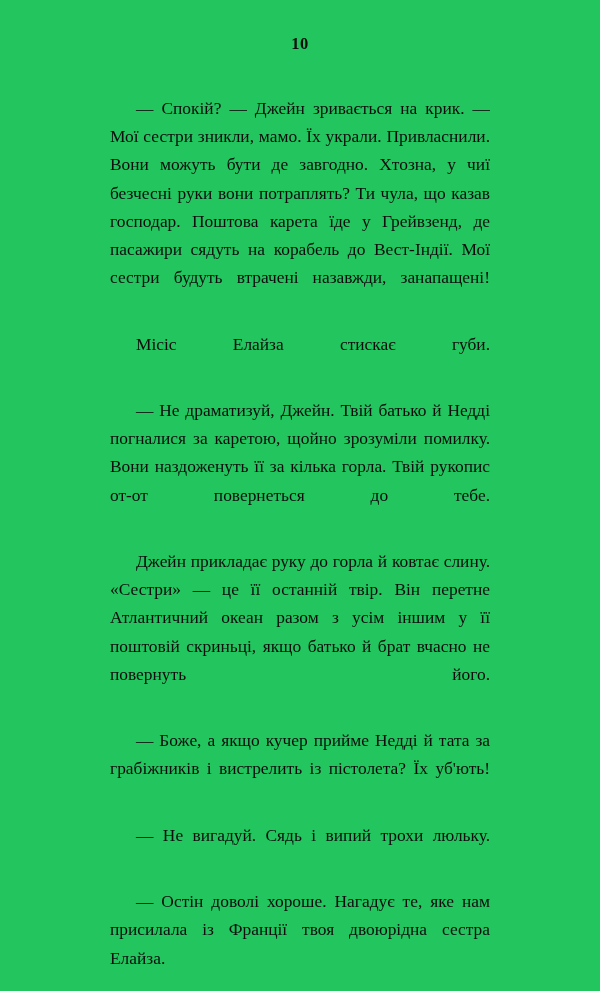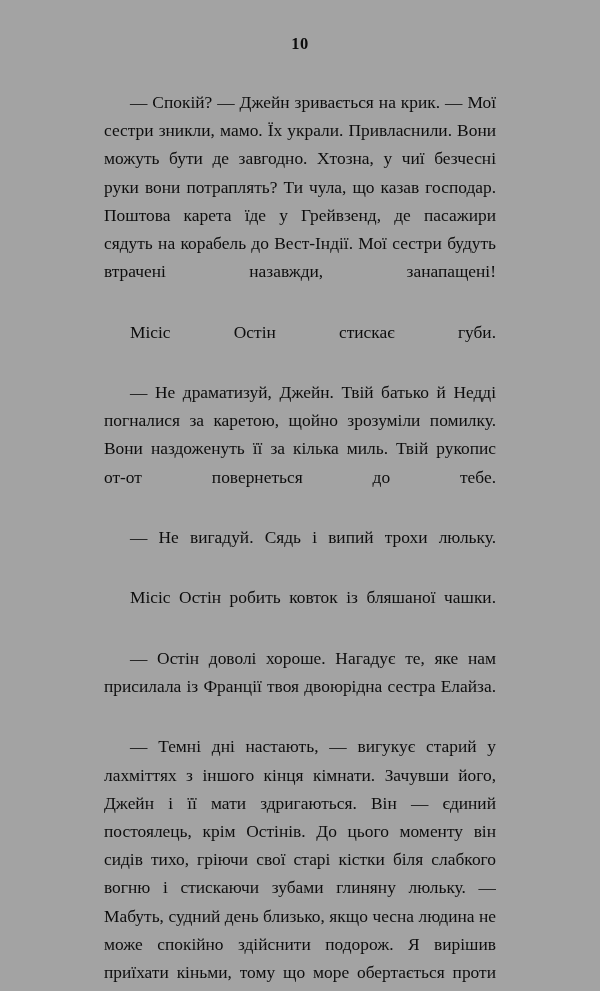--- a/index.html
+++ b/index.html
@@ -61,7 +61,7 @@
 </head>
 <body style="color: rgb(13, 13, 13);">
 
-<div class="page" style="background: #a3a3a3;">
+<div class="page" style="background: #22c55e;">
 
   <div class="folio">10</div>
 

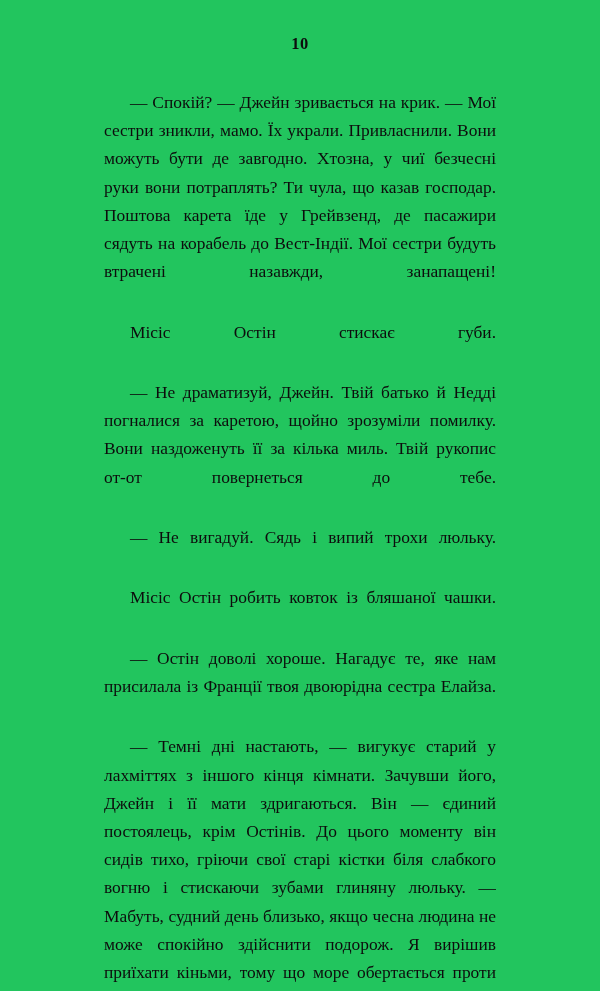--- a/index.html
+++ b/index.html
@@ -47,7 +47,7 @@
     word-spacing: 0.1px;
   }
   .textblock p {
-    margin: 4px;
+    margin: 10px;
     text-indent: 26px;
     text-align: justify;
   }

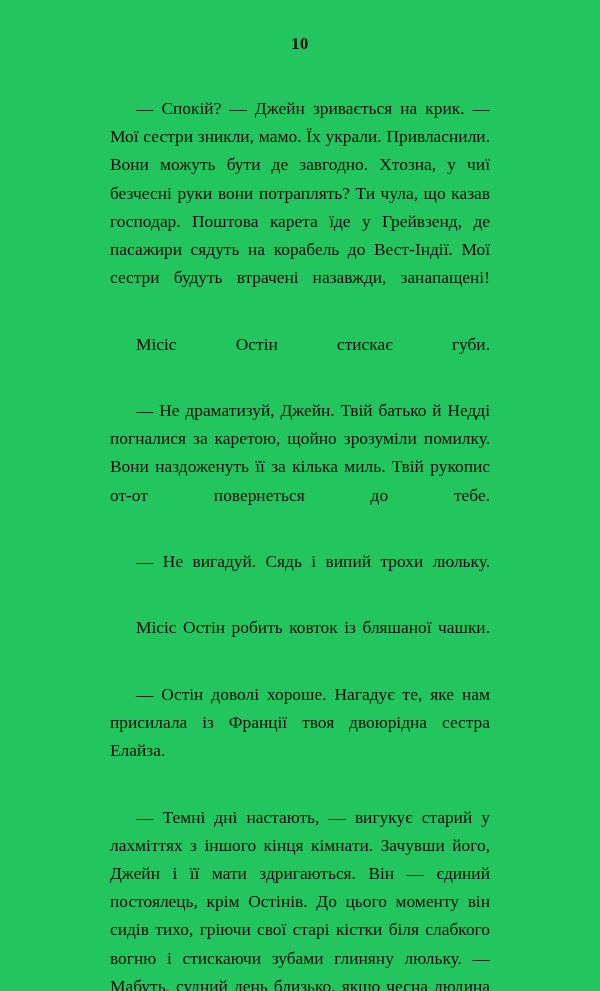--- a/index.html
+++ b/index.html
@@ -67,7 +67,7 @@
 
   <div class="textblock">
     <p>— Спокій? — Джейн зривається на крик. — Мої сестри зникли, мамо. Їх украли. Привласнили. Вони можуть бути де завгодно. Хтозна, у чиї безчесні руки вони потраплять? Ти чула, що казав господар. Поштова карета їде у Грейвзенд, де пасажири сядуть на корабель до Вест-Індії. Мої сестри будуть втрачені назавжди, занапащені!</p>
-    <p>Місіс Остін стискає губи.</p>
+    <p>Місіс Елайза стискає губи.</p>
     <p>— Не драматизуй, Джейн. Твій батько й Недді погналися за каретою, щойно зрозуміли помилку. Вони наздоженуть її за кілька миль. Твій рукопис от-от повернеться до тебе.</p>
     <p>— Не вигадуй. Сядь і випий трохи люльку.</p>
     <p>Місіс Остін робить ковток із бляшаної чашки.</p>

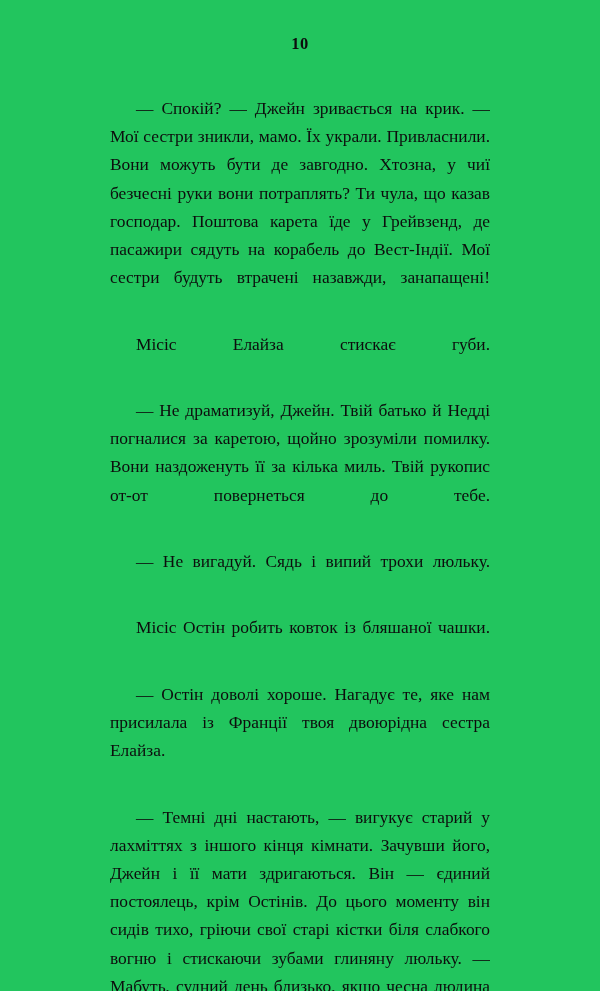--- a/index.html
+++ b/index.html
@@ -68,7 +68,7 @@
   <div class="textblock">
     <p>— Спокій? — Джейн зривається на крик. — Мої сестри зникли, мамо. Їх украли. Привласнили. Вони можуть бути де завгодно. Хтозна, у чиї безчесні руки вони потраплять? Ти чула, що казав господар. Поштова карета їде у Грейвзенд, де пасажири сядуть на корабель до Вест-Індії. Мої сестри будуть втрачені назавжди, занапащені!</p>
     <p>Місіс Елайза стискає губи.</p>
-    <p>— Не драматизуй, Джейн. Твій батько й Недді погналися за каретою, щойно зрозуміли помилку. Вони наздоженуть її за кілька миль. Твій рукопис от-от повернеться до тебе.</p>
+    <p>— Не драматизуй, Джейн. Твій батько й Недді погналися за каретою, щойно зрозуміли помилку. Вони наздоженуть її за кілька горла. Твій рукопис от-от повернеться до тебе.</p>
     <p>— Не вигадуй. Сядь і випий трохи люльку.</p>
     <p>Місіс Остін робить ковток із бляшаної чашки.</p>
     <p>— Остін доволі хороше. Нагадує те, яке нам присилала із Франції твоя двоюрідна сестра Елайза.</p>

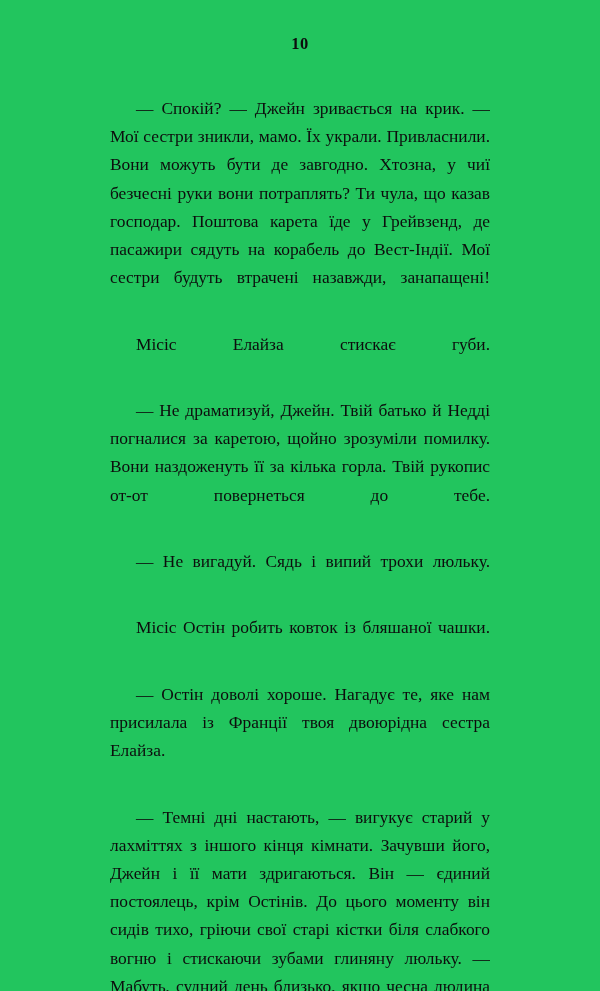--- a/index.html
+++ b/index.html
@@ -69,6 +69,7 @@
     <p>— Спокій? — Джейн зривається на крик. — Мої сестри зникли, мамо. Їх украли. Привласнили. Вони можуть бути де завгодно. Хтозна, у чиї безчесні руки вони потраплять? Ти чула, що казав господар. Поштова карета їде у Грейвзенд, де пасажири сядуть на корабель до Вест-Індії. Мої сестри будуть втрачені назавжди, занапащені!</p>
     <p>Місіс Елайза стискає губи.</p>
     <p>— Не драматизуй, Джейн. Твій батько й Недді погналися за каретою, щойно зрозуміли помилку. Вони наздоженуть її за кілька горла. Твій рукопис от-от повернеться до тебе.</p>
+    <p>Джейн прикладає руку до горла й ковтає слину. «Сестри» — це її останній твір. Він перетне Атлантичний океан разом з усім іншим у її поштовій скриньці, якщо батько й брат вчасно не повернуть його.</p>
     <p>— Не вигадуй. Сядь і випий трохи люльку.</p>
     <p>Місіс Остін робить ковток із бляшаної чашки.</p>
     <p>— Остін доволі хороше. Нагадує те, яке нам присилала із Франції твоя двоюрідна сестра Елайза.</p>

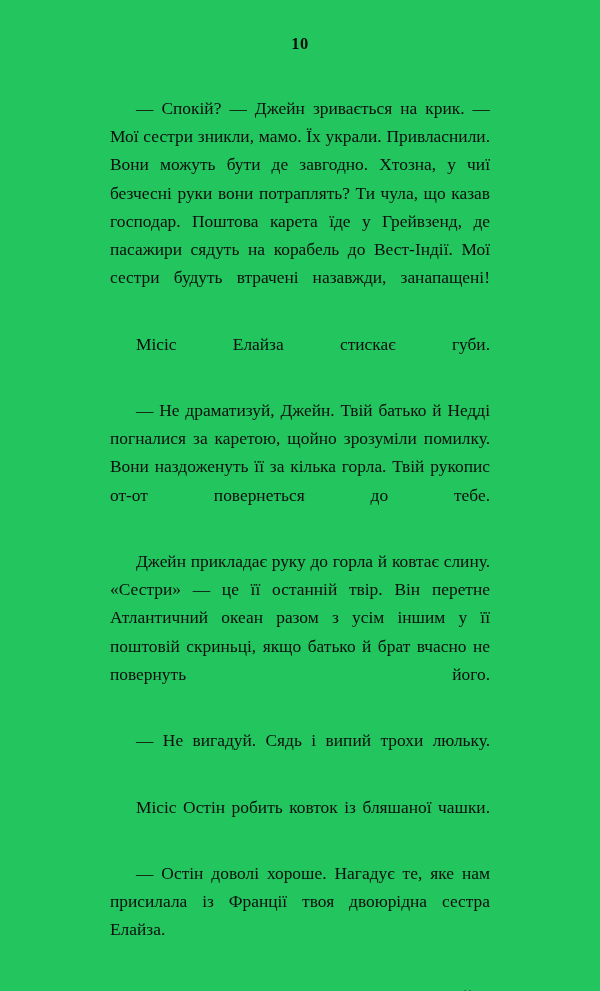--- a/index.html
+++ b/index.html
@@ -70,6 +70,7 @@
     <p>Місіс Елайза стискає губи.</p>
     <p>— Не драматизуй, Джейн. Твій батько й Недді погналися за каретою, щойно зрозуміли помилку. Вони наздоженуть її за кілька горла. Твій рукопис от-от повернеться до тебе.</p>
     <p>Джейн прикладає руку до горла й ковтає слину. «Сестри» — це її останній твір. Він перетне Атлантичний океан разом з усім іншим у її поштовій скриньці, якщо батько й брат вчасно не повернуть його.</p>
+    <p>— Боже, а якщо кучер прийме Недді й тата за грабіжників і вистрелить із пістолета? Їх уб'ють!</p>
     <p>— Не вигадуй. Сядь і випий трохи люльку.</p>
     <p>Місіс Остін робить ковток із бляшаної чашки.</p>
     <p>— Остін доволі хороше. Нагадує те, яке нам присилала із Франції твоя двоюрідна сестра Елайза.</p>

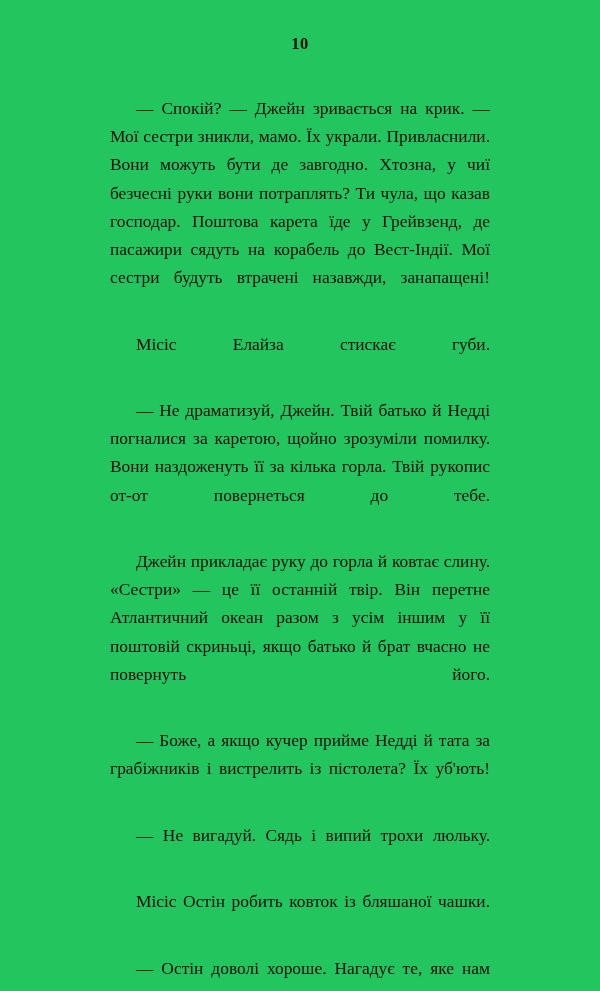--- a/index.html
+++ b/index.html
@@ -72,7 +72,6 @@
     <p>Джейн прикладає руку до горла й ковтає слину. «Сестри» — це її останній твір. Він перетне Атлантичний океан разом з усім іншим у її поштовій скриньці, якщо батько й брат вчасно не повернуть його.</p>
     <p>— Боже, а якщо кучер прийме Недді й тата за грабіжників і вистрелить із пістолета? Їх уб'ють!</p>
     <p>— Не вигадуй. Сядь і випий трохи люльку.</p>
-    <p>Місіс Остін робить ковток із бляшаної чашки.</p>
     <p>— Остін доволі хороше. Нагадує те, яке нам присилала із Франції твоя двоюрідна сестра Елайза.</p>
     <p>— Темні дні настають, — вигукує старий у лахміттях з іншого кінця кімнати. Зачувши його, Джейн і її мати здригаються. Він — єдиний постоялець, крім Остінів. До цього моменту він сидів тихо, гріючи свої старі кістки біля слабкого вогню і стискаючи зубами глиняну люльку. — Мабуть, судний день близько, якщо чесна людина не може спокійно здійснити подорож. Я вирішив приїхати кіньми, тому що море обертається проти тих, хто пливе по ньому. Катер затонув біля узбережжя Гарті п'ять днів тому.</p>
 

